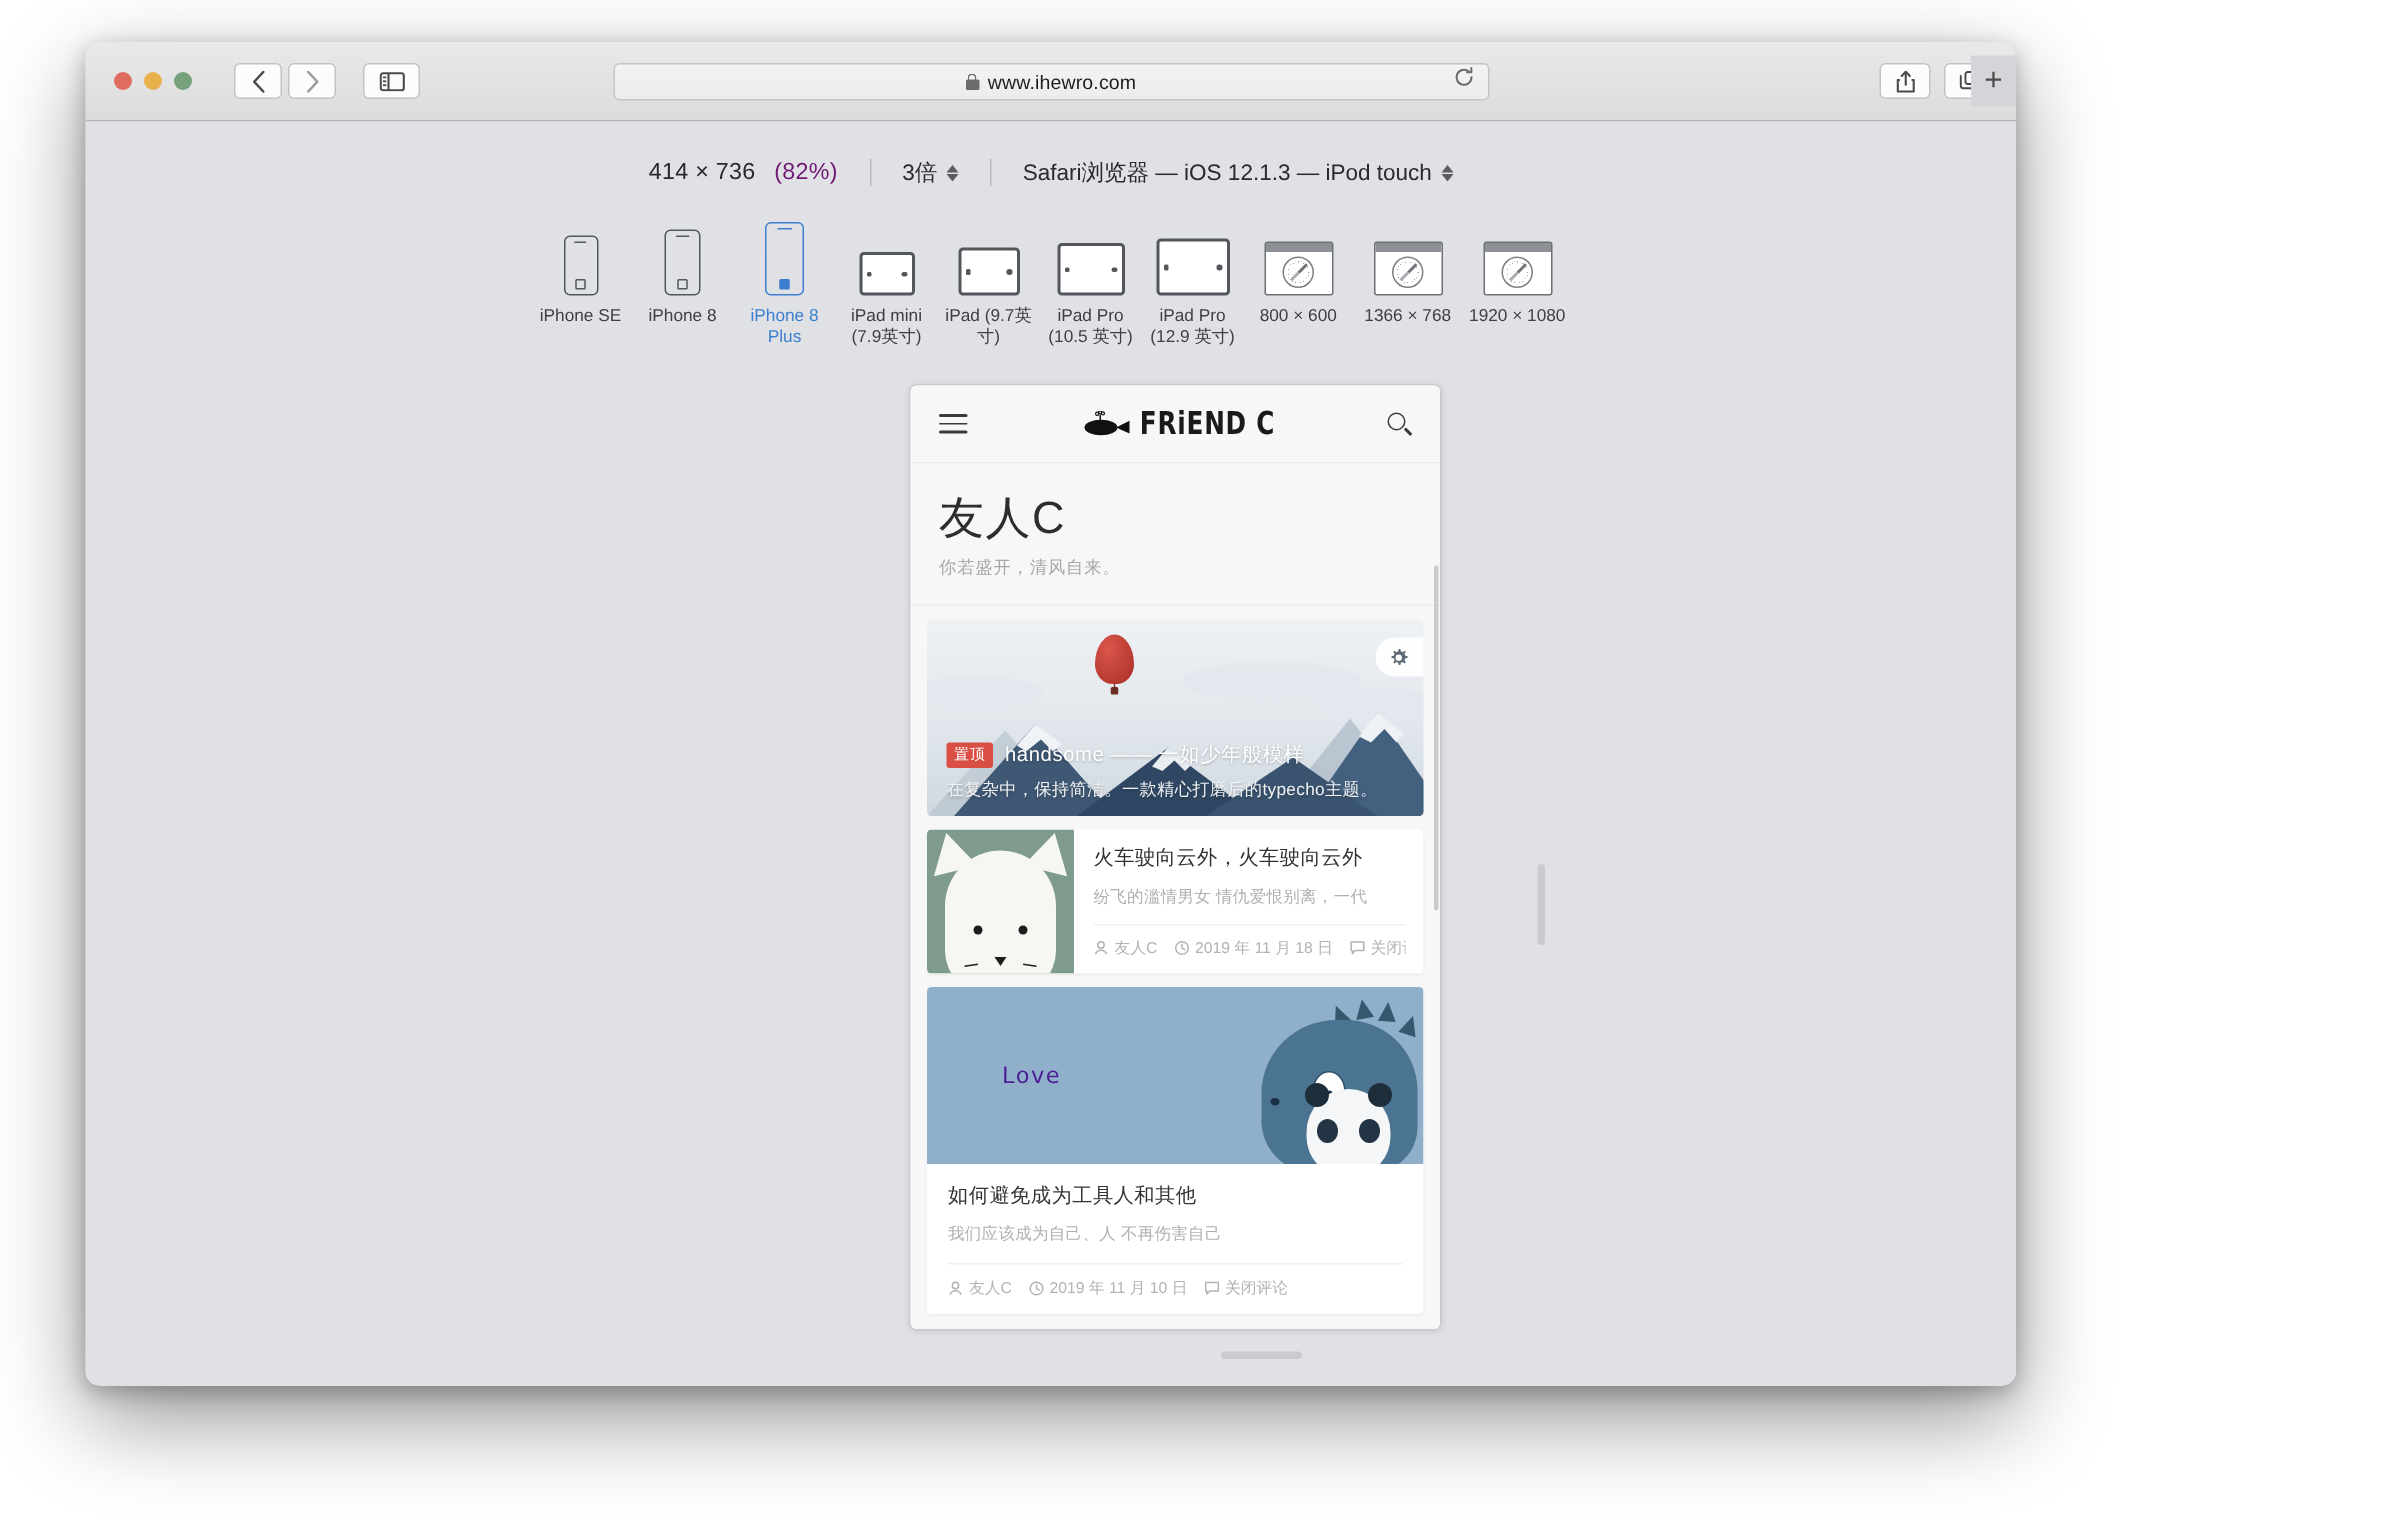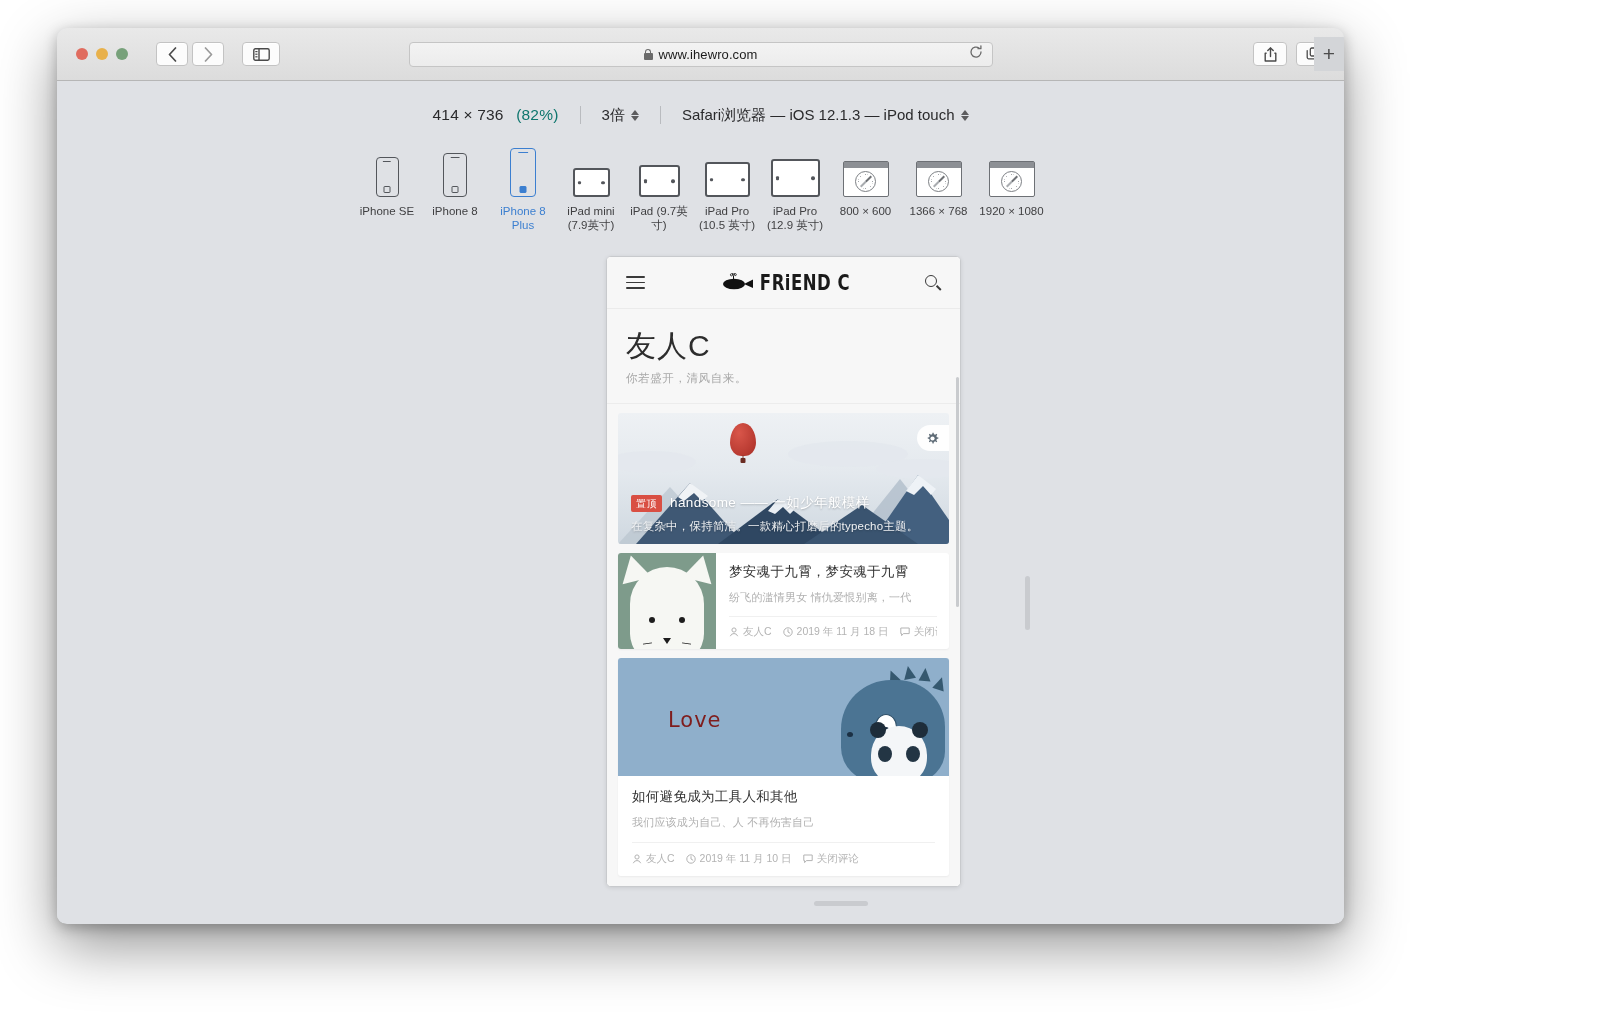--- a/index.html
+++ b/index.html
@@ -118,7 +118,7 @@
     font-size: 15px;
   }
   .dim { font-size: 15.5px; color: #2a2a2c; letter-spacing: .2px; }
-  .dim .pct { color: #0f766e; }
+  .dim .pct { color: #701a75; }
   .vdiv { width: 1px; height: 18px; background: #b9bbbf; margin: 0 21px; }
   .stepper { display: inline-flex; flex-direction: column; gap: 1px; margin-left: 6px; vertical-align: middle; }
   .stepper i { display:block; width: 0; height: 0; border-left: 4px solid transparent; border-right: 4px solid transparent; }

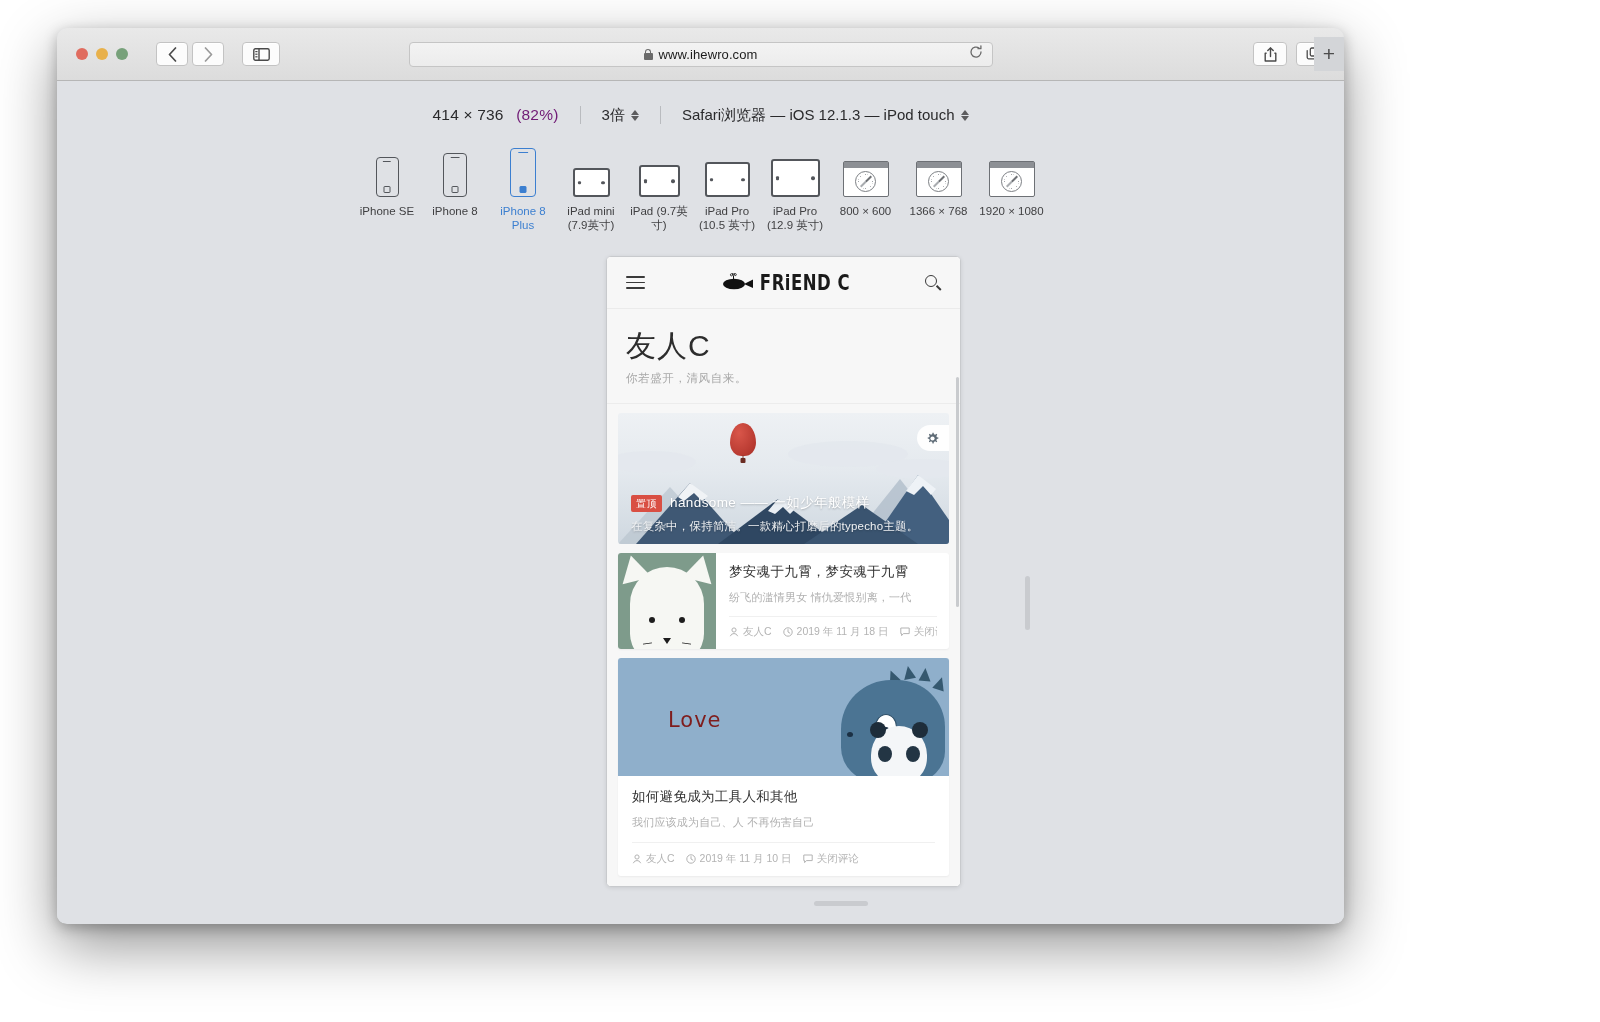--- a/index.html
+++ b/index.html
@@ -266,7 +266,7 @@
   }
   .hamburger { width: 19px; display: flex; flex-direction: column; gap: 4px; }
   .hamburger span { display: block; height: 1.6px; background: #3a3a3a; border-radius: 1px; }
-  .logo { display: flex; gap: 6px; }
+  .logo { display: flex; align-items: center; gap: 6px; }
   .logo .wordmark {
     font-family: "DejaVu Sans", sans-serif;
     font-size: 16.5px; font-weight: 700;

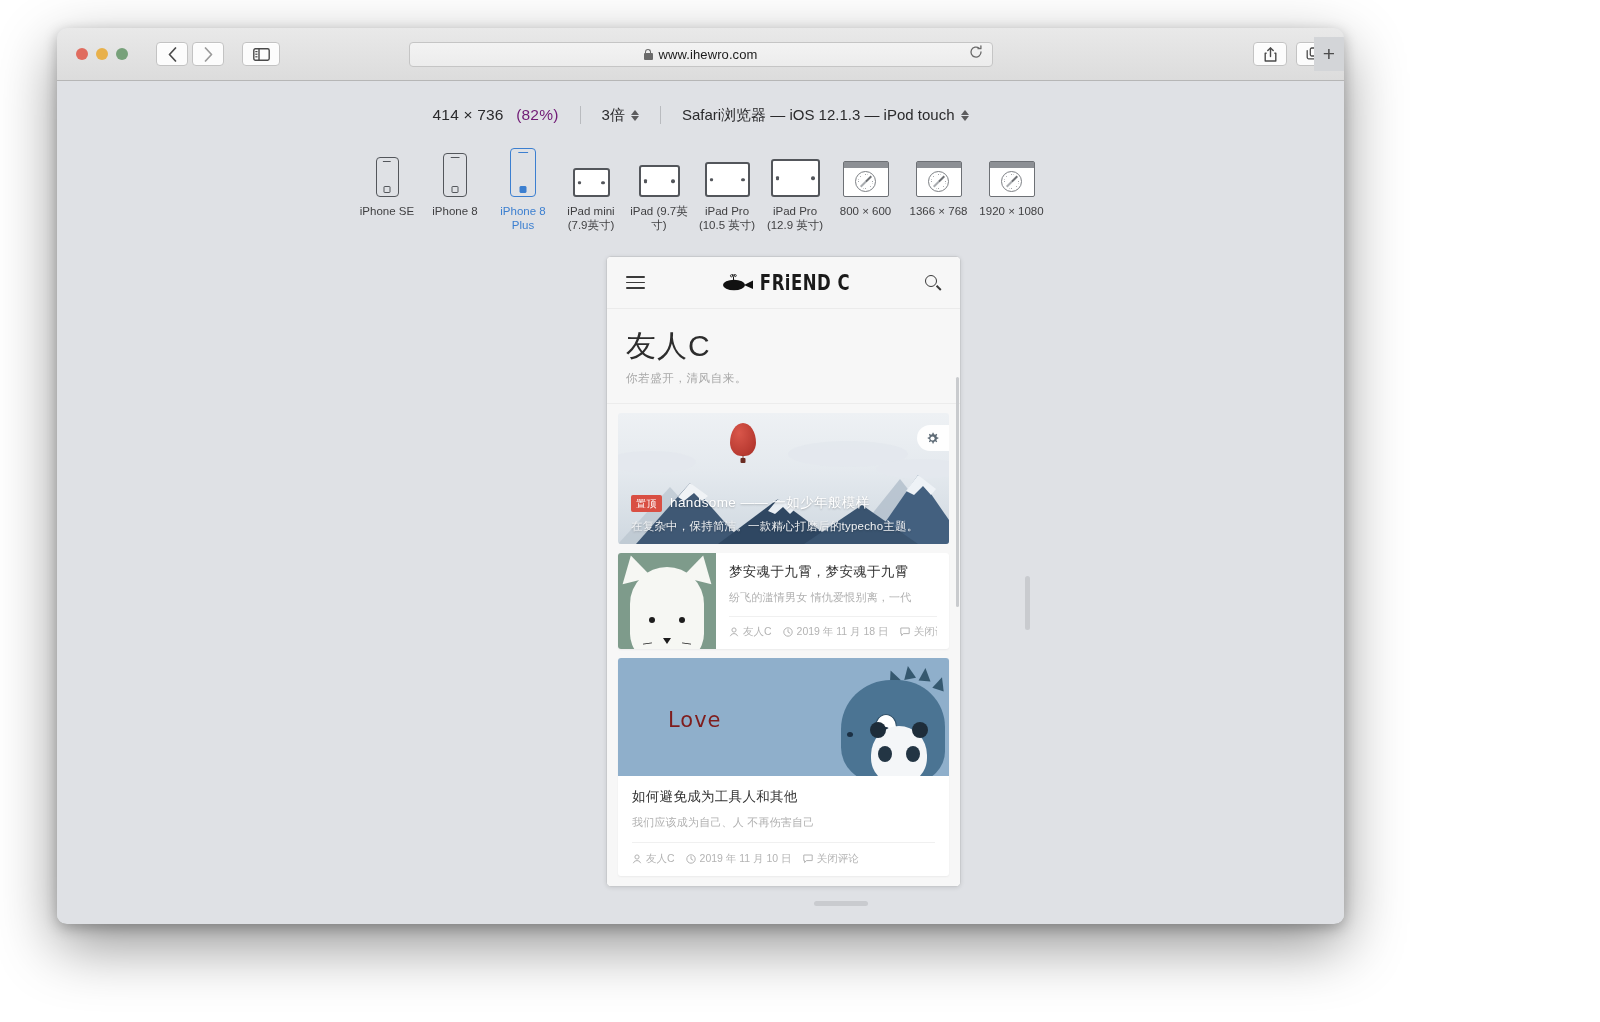--- a/index.html
+++ b/index.html
@@ -735,7 +735,7 @@
                   </div>
                 </div>
                 <div class="body">
-                  <div class="card-title">梦安魂于九霄，梦安魂于九霄</div>
+                  <div class="card-title">火车驶向云外，火车驶向云外</div>
                   <div class="card-excerpt">纷飞的滥情男女 情仇爱恨别离，一代</div>
                   <div class="meta">
                     <span class="mi">

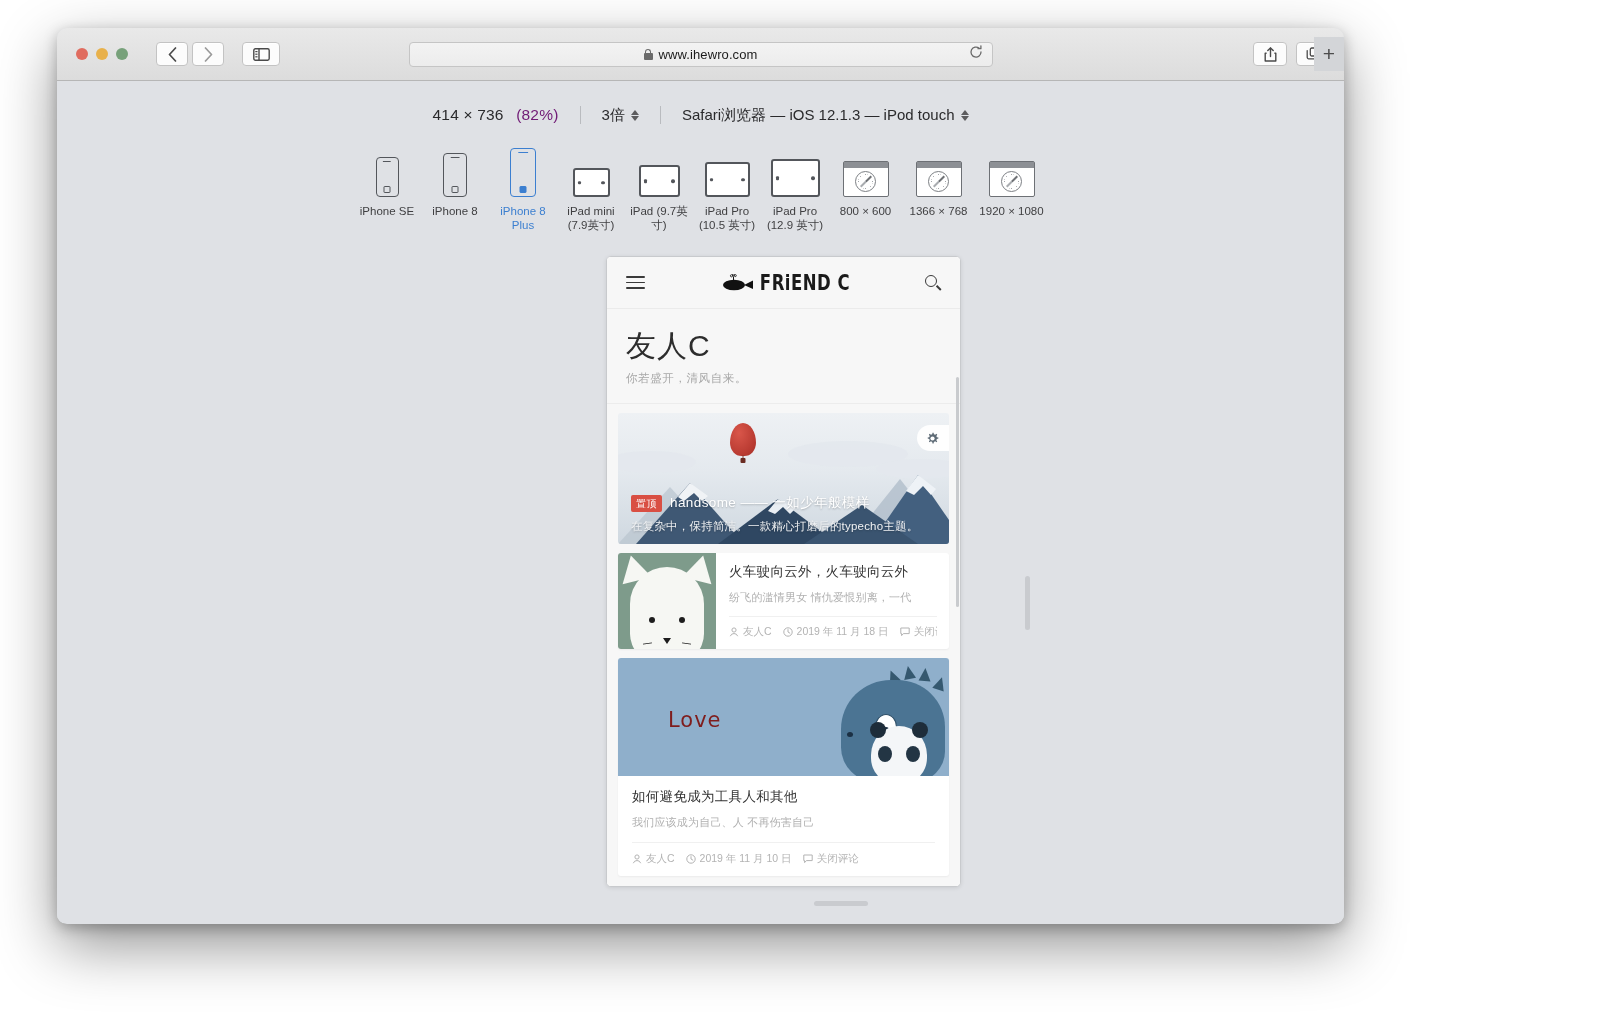--- a/index.html
+++ b/index.html
@@ -411,7 +411,7 @@
   .love-text {
     position: absolute; left: 50px; top: 50px;
     font-family: "DejaVu Sans", sans-serif;
-    font-size: 21px; color: #7f1d1d; letter-spacing: 1px;
+    font-size: 15px; color: #4c1d95; letter-spacing: 1px;
   }
   .dino {
     position: absolute; right: -6px; top: 4px; width: 120px; height: 120px;

